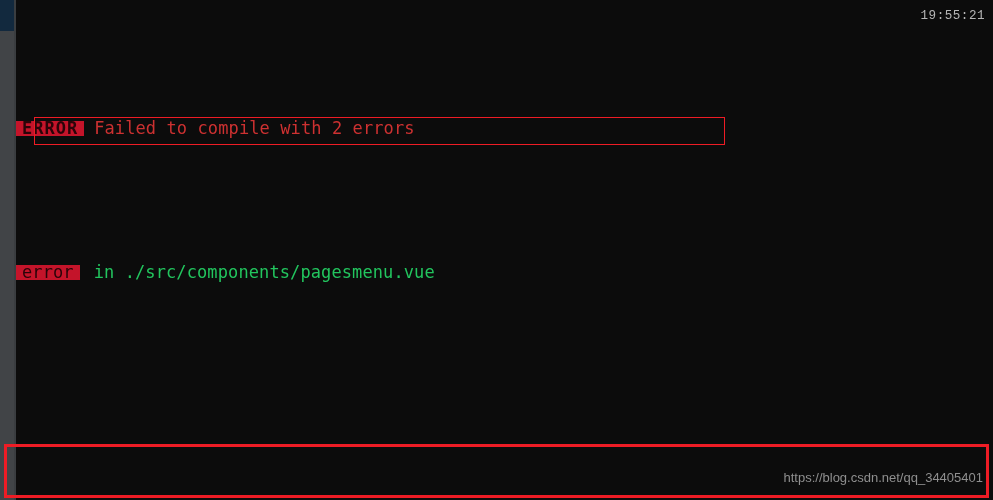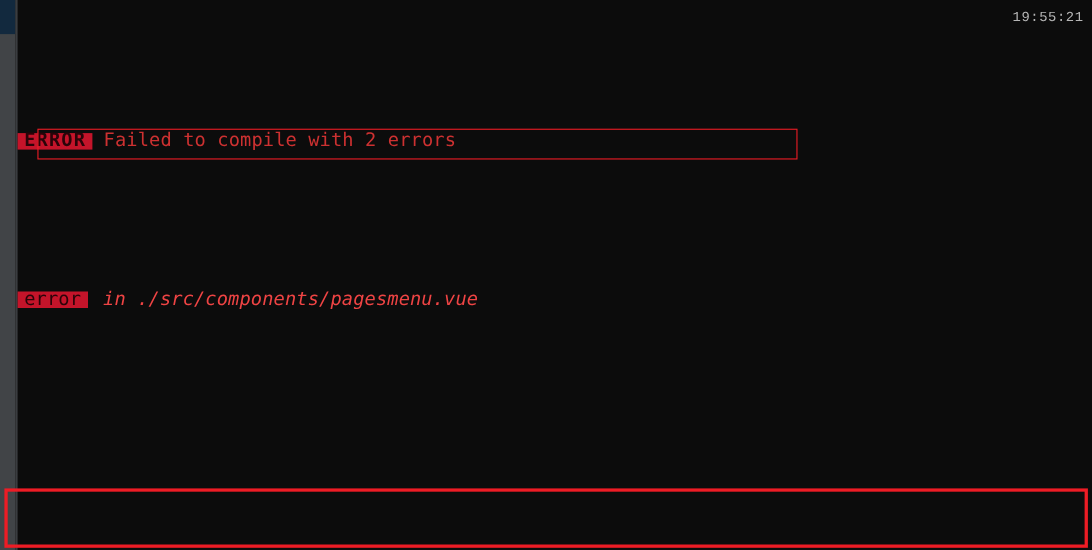--- a/index.html
+++ b/index.html
@@ -59,7 +59,7 @@
   .spacer { height: 16px; }
   .half-spacer { height: 8px; }
   .redtext { color: #cd3131; }
-  .white { color: #ef4444; font-style: italic; }
+  .white { color: #22c55e; }
 
   .badge {
     display: inline-block;

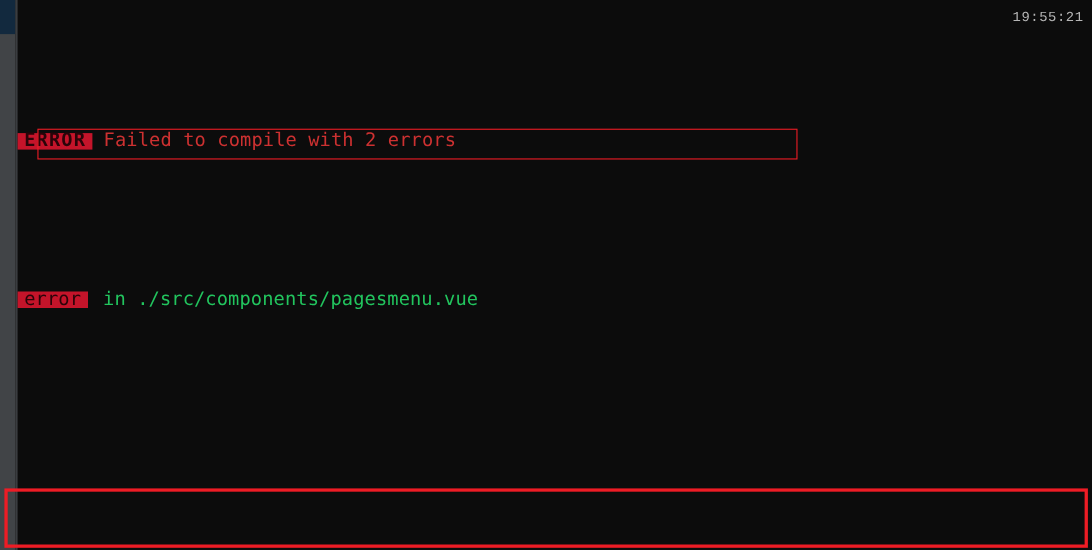--- a/index.html
+++ b/index.html
@@ -196,6 +196,7 @@
   <div id="box-eslint"></div>
   <div id="box-template"></div>
 
+  <div id="watermark">https://blog.csdn.net/qq_34405401</div>
 
 </div>
 

